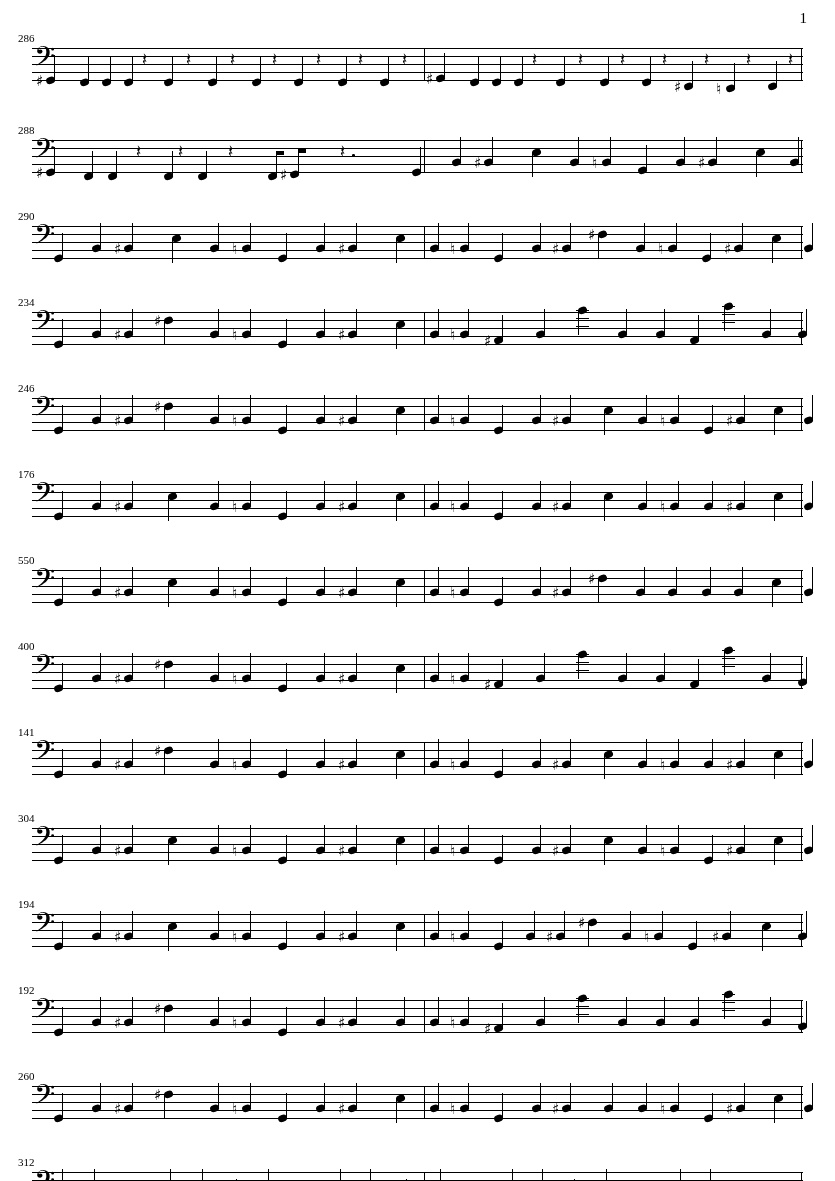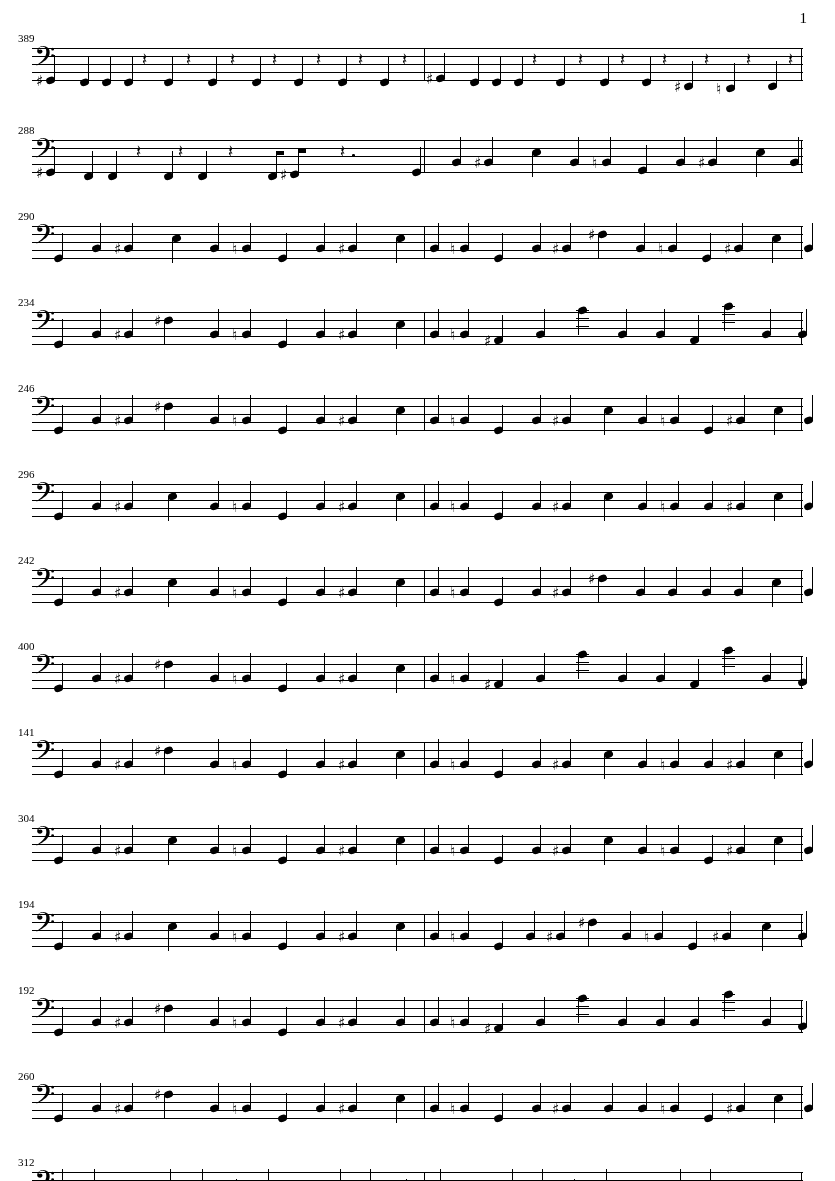--- a/index.html
+++ b/index.html
@@ -38,7 +38,7 @@
   <div class="page-number">1</div>
   <div id="systems">
       <div class="system" style="top: 48px;">
-        <div class="measure-number">389</div>
+        <div class="measure-number">286</div>
         <div class="staff">
           <div class="line l0"></div>
           <div class="line l1"></div>

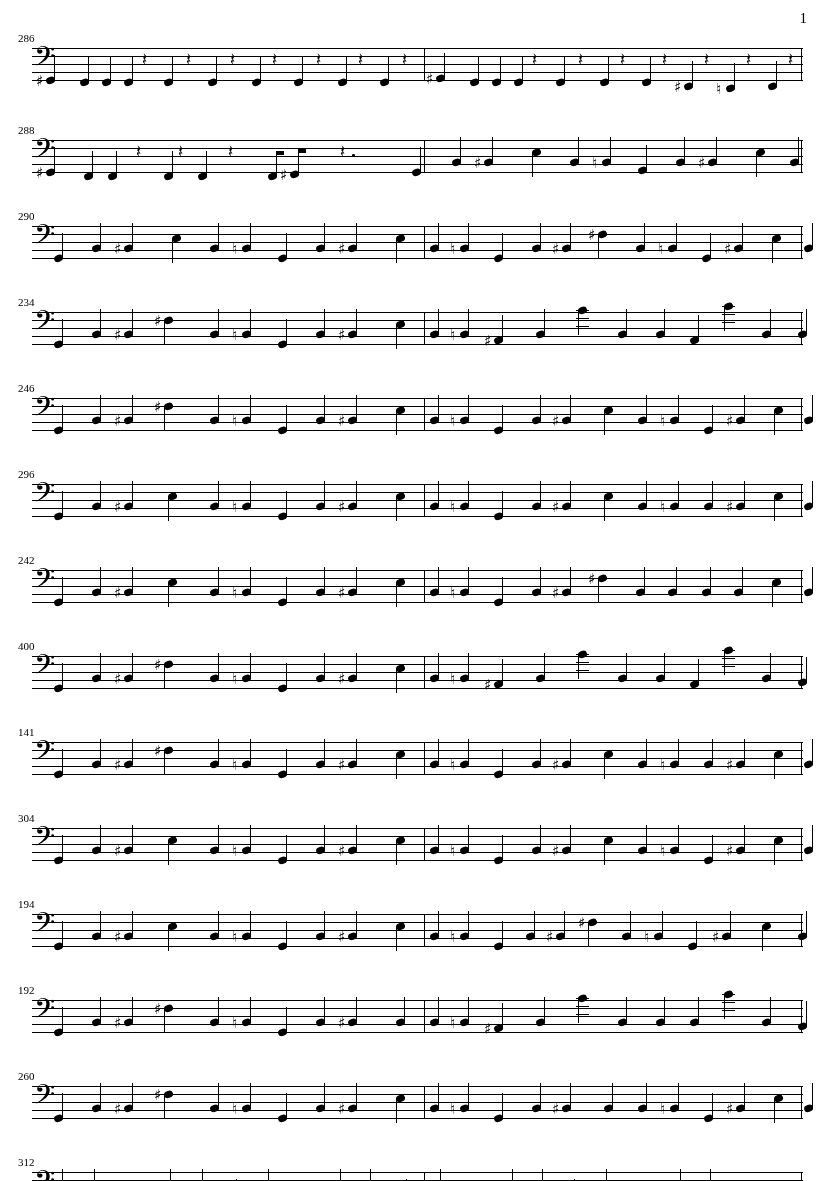--- a/index.html
+++ b/index.html
@@ -367,7 +367,7 @@
         </div>
       </div>
       <div class="system" style="top: 484px;">
-        <div class="measure-number">296</div>
+        <div class="measure-number">176</div>
         <div class="staff">
           <div class="line l0"></div>
           <div class="line l1"></div>

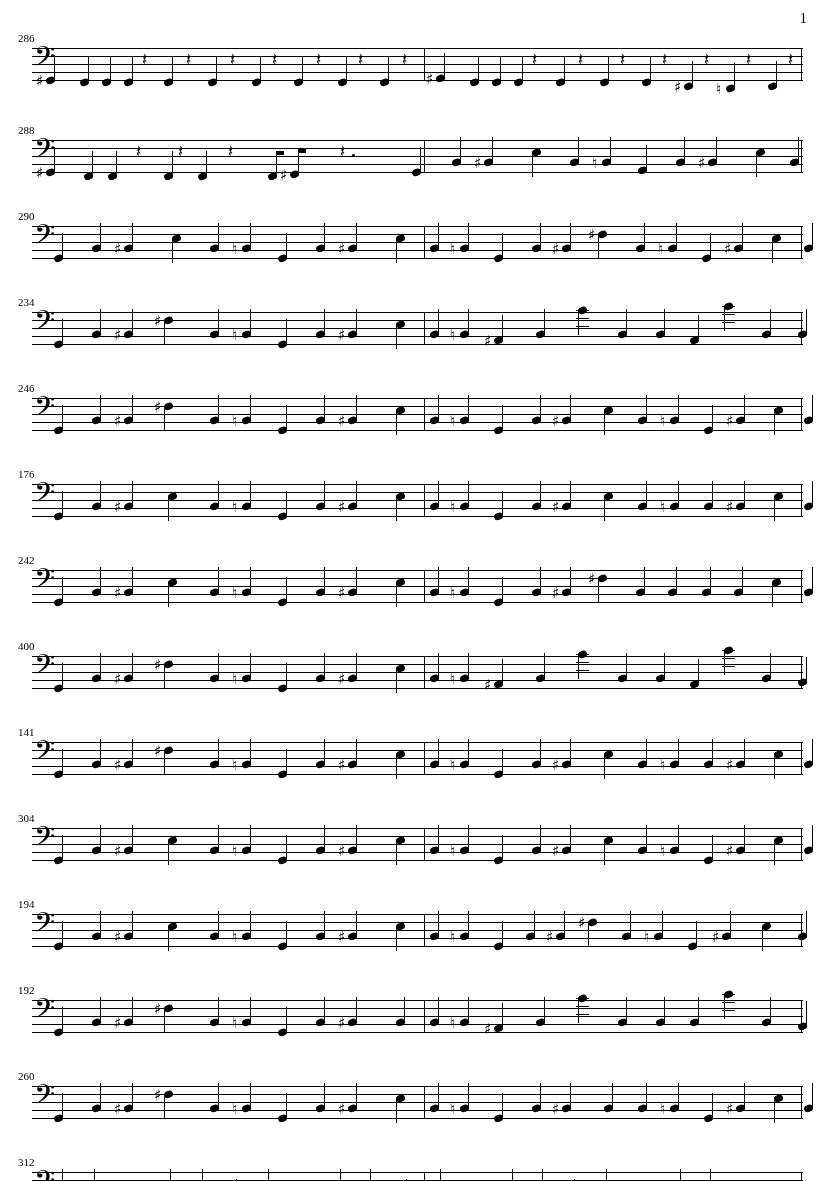--- a/index.html
+++ b/index.html
@@ -431,7 +431,7 @@
         </div>
       </div>
       <div class="system" style="top: 570px;">
-        <div class="measure-number">242</div>
+        <div class="measure-number">550</div>
         <div class="staff">
           <div class="line l0"></div>
           <div class="line l1"></div>

